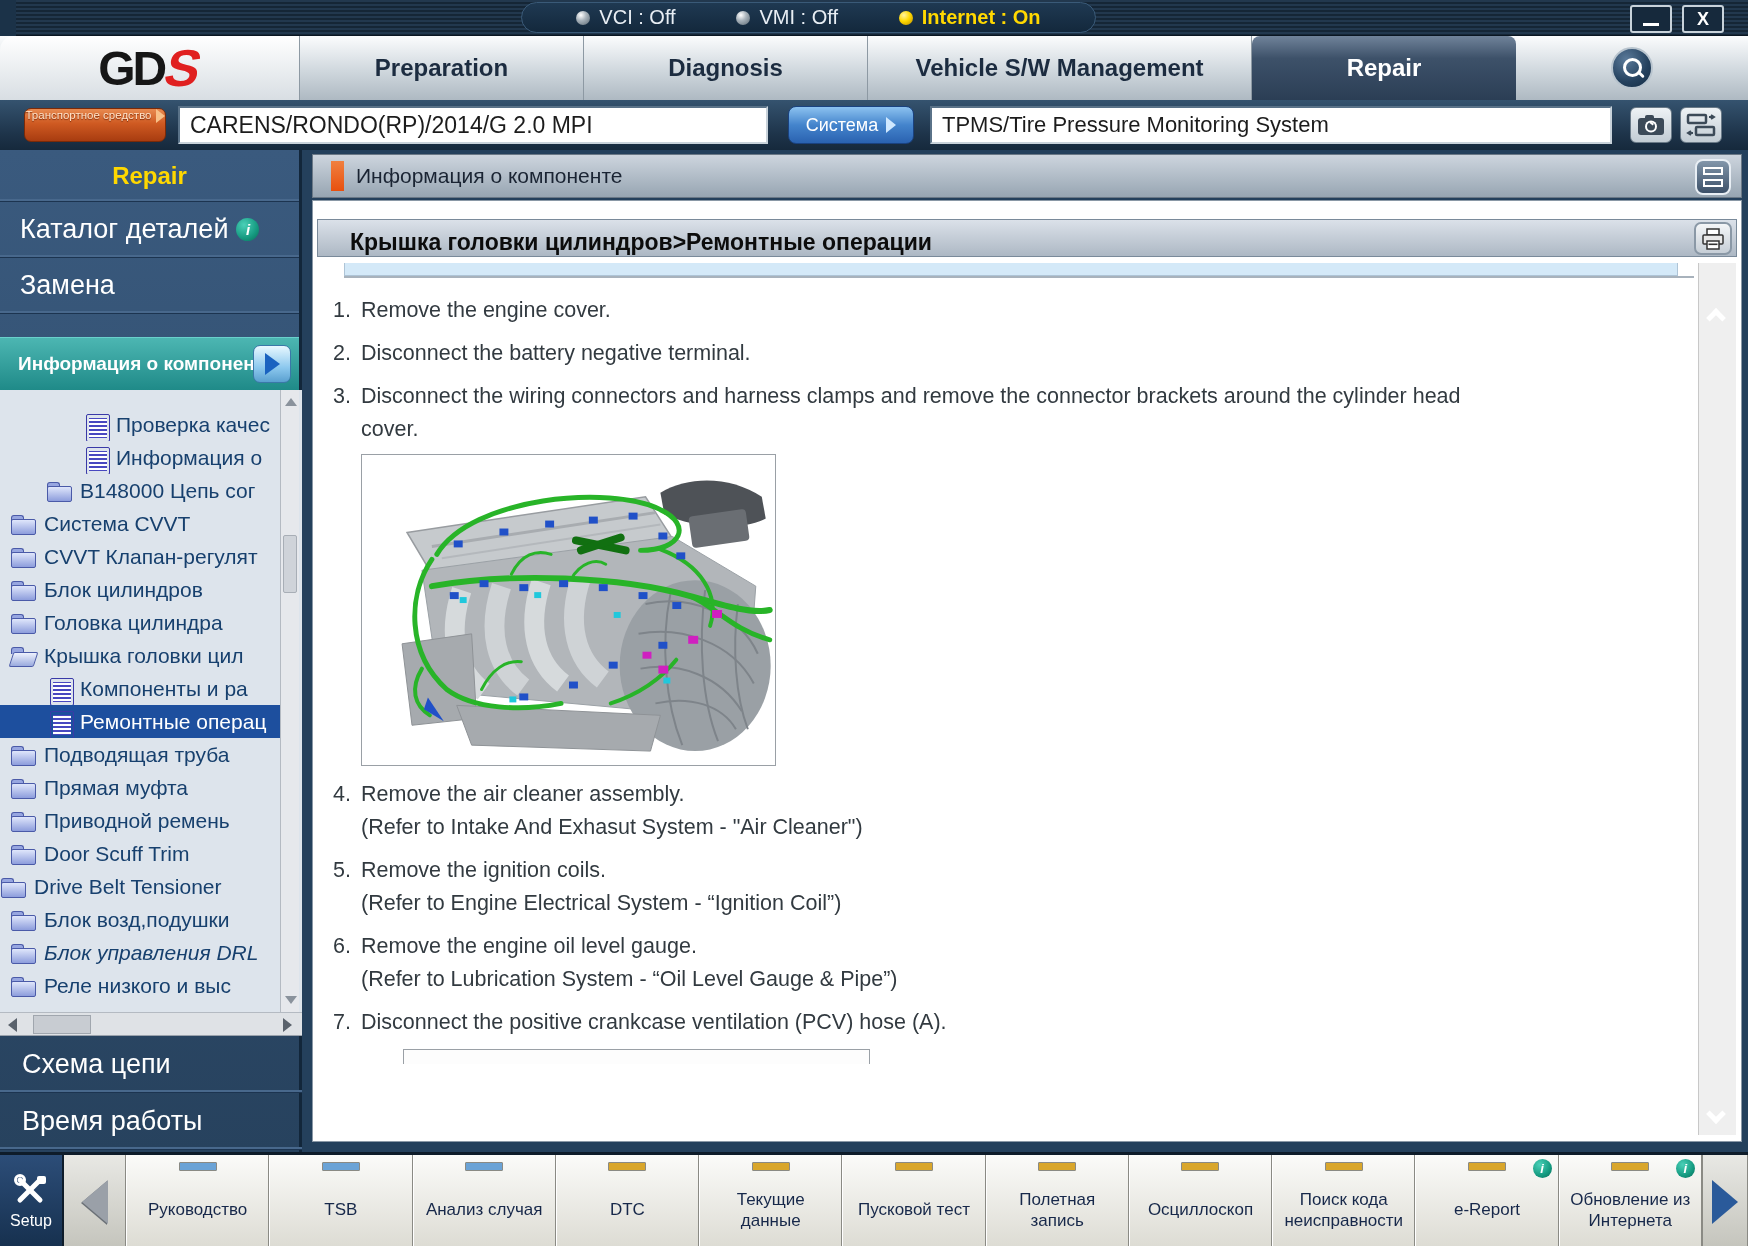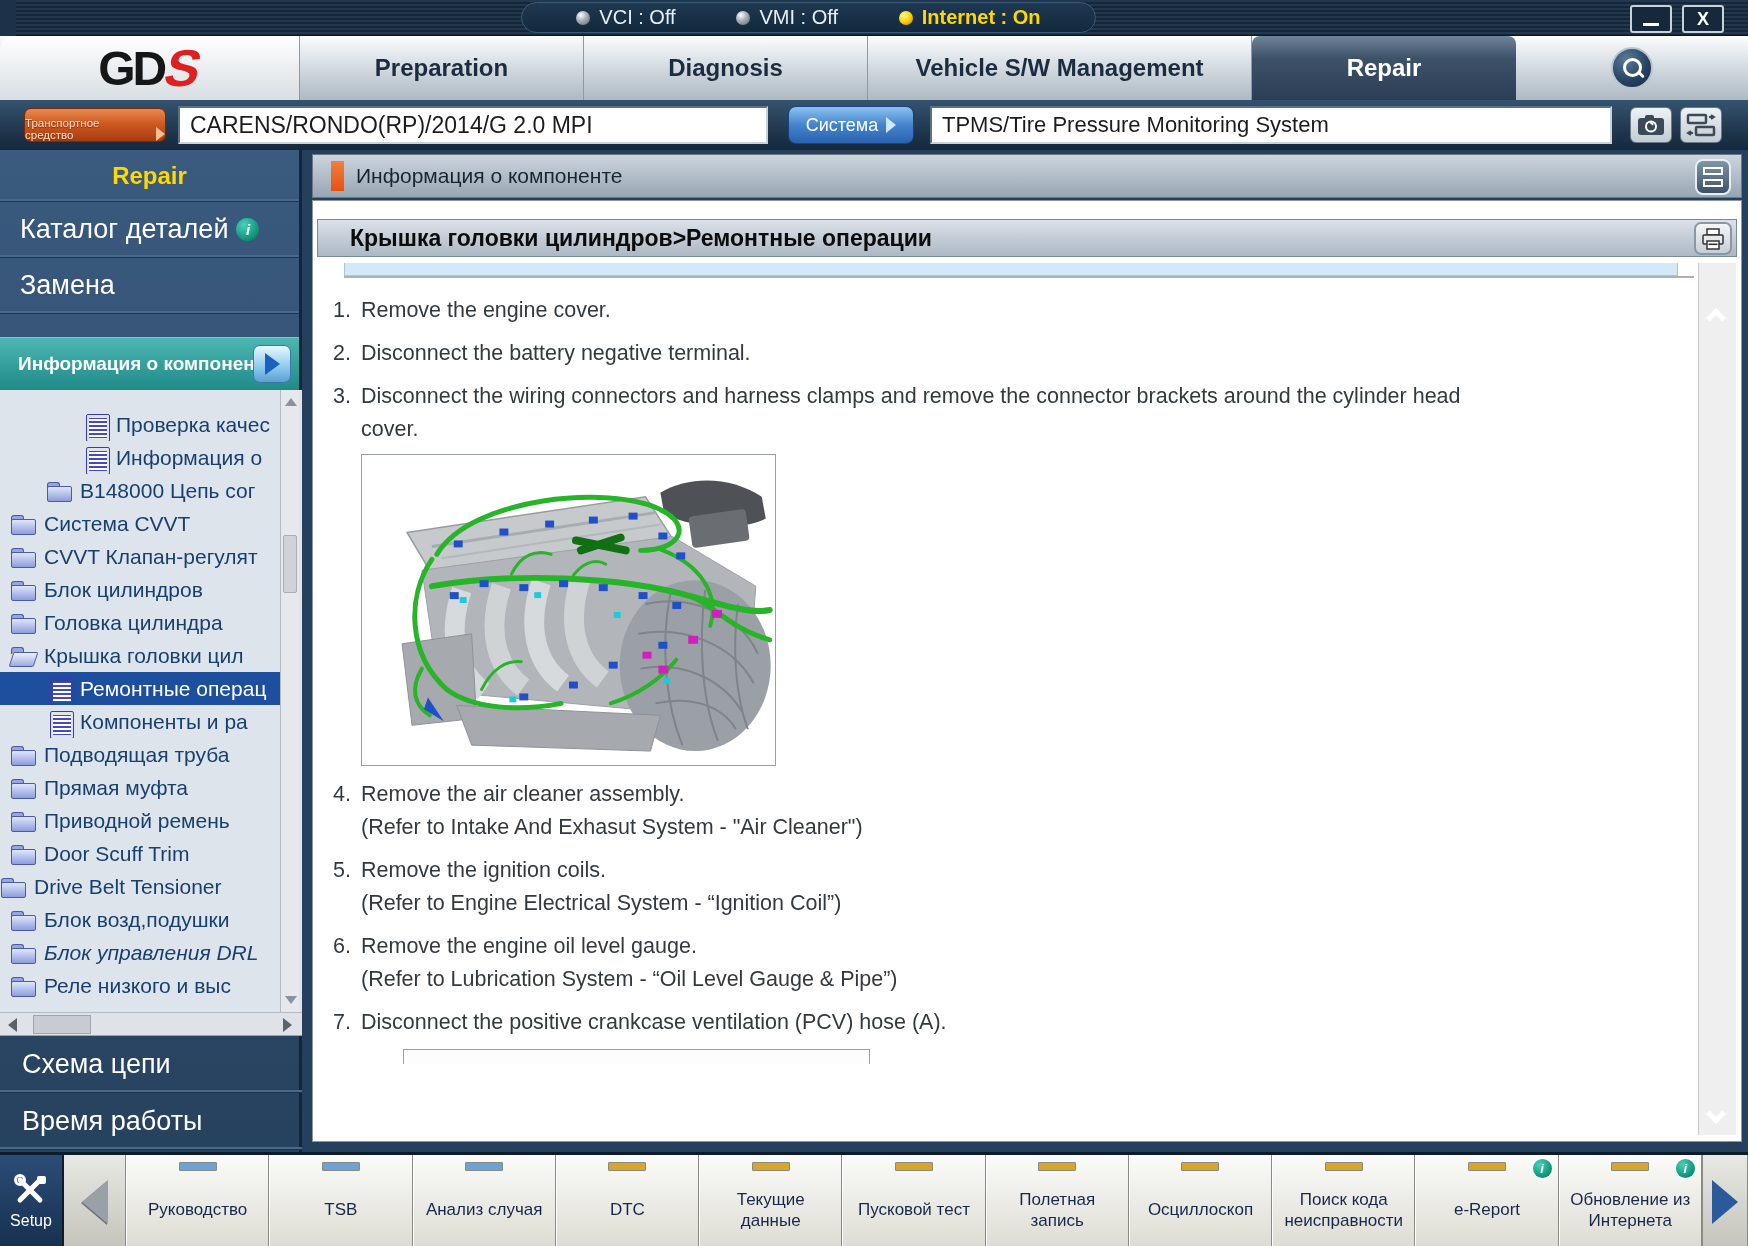--- a/index.html
+++ b/index.html
@@ -59,8 +59,8 @@
     background:linear-gradient(180deg,#35536f,#1d3349 70%,#16293c); }
   .veh-btn { position:absolute; left:24px; top:8px; width:142px; height:34px;
     background:linear-gradient(180deg,#e88a50,#cf5a22 45%,#a83c10); border:1px solid #7a2a08;
-    border-radius:7px; color:#ffe2c8; font-size:11.5px; display:flex; align-items:flex-end;
-    justify-content:center; gap:16px; cursor:pointer; text-shadow:0 1px 1px #7a2a08; }
+    border-radius:7px; color:#ffe2c8; font-size:11.5px; display:flex; align-items:flex-start;
+    justify-content:center; gap:4px; cursor:pointer; text-shadow:0 1px 1px #7a2a08; }
   .veh-btn .arr { width:0; height:0; border-left:9px solid #f8c088; border-top:7px solid transparent;
     border-bottom:7px solid transparent; }
   .veh-field { position:absolute; left:178px; top:6px; width:590px; height:38px; background:#fff;

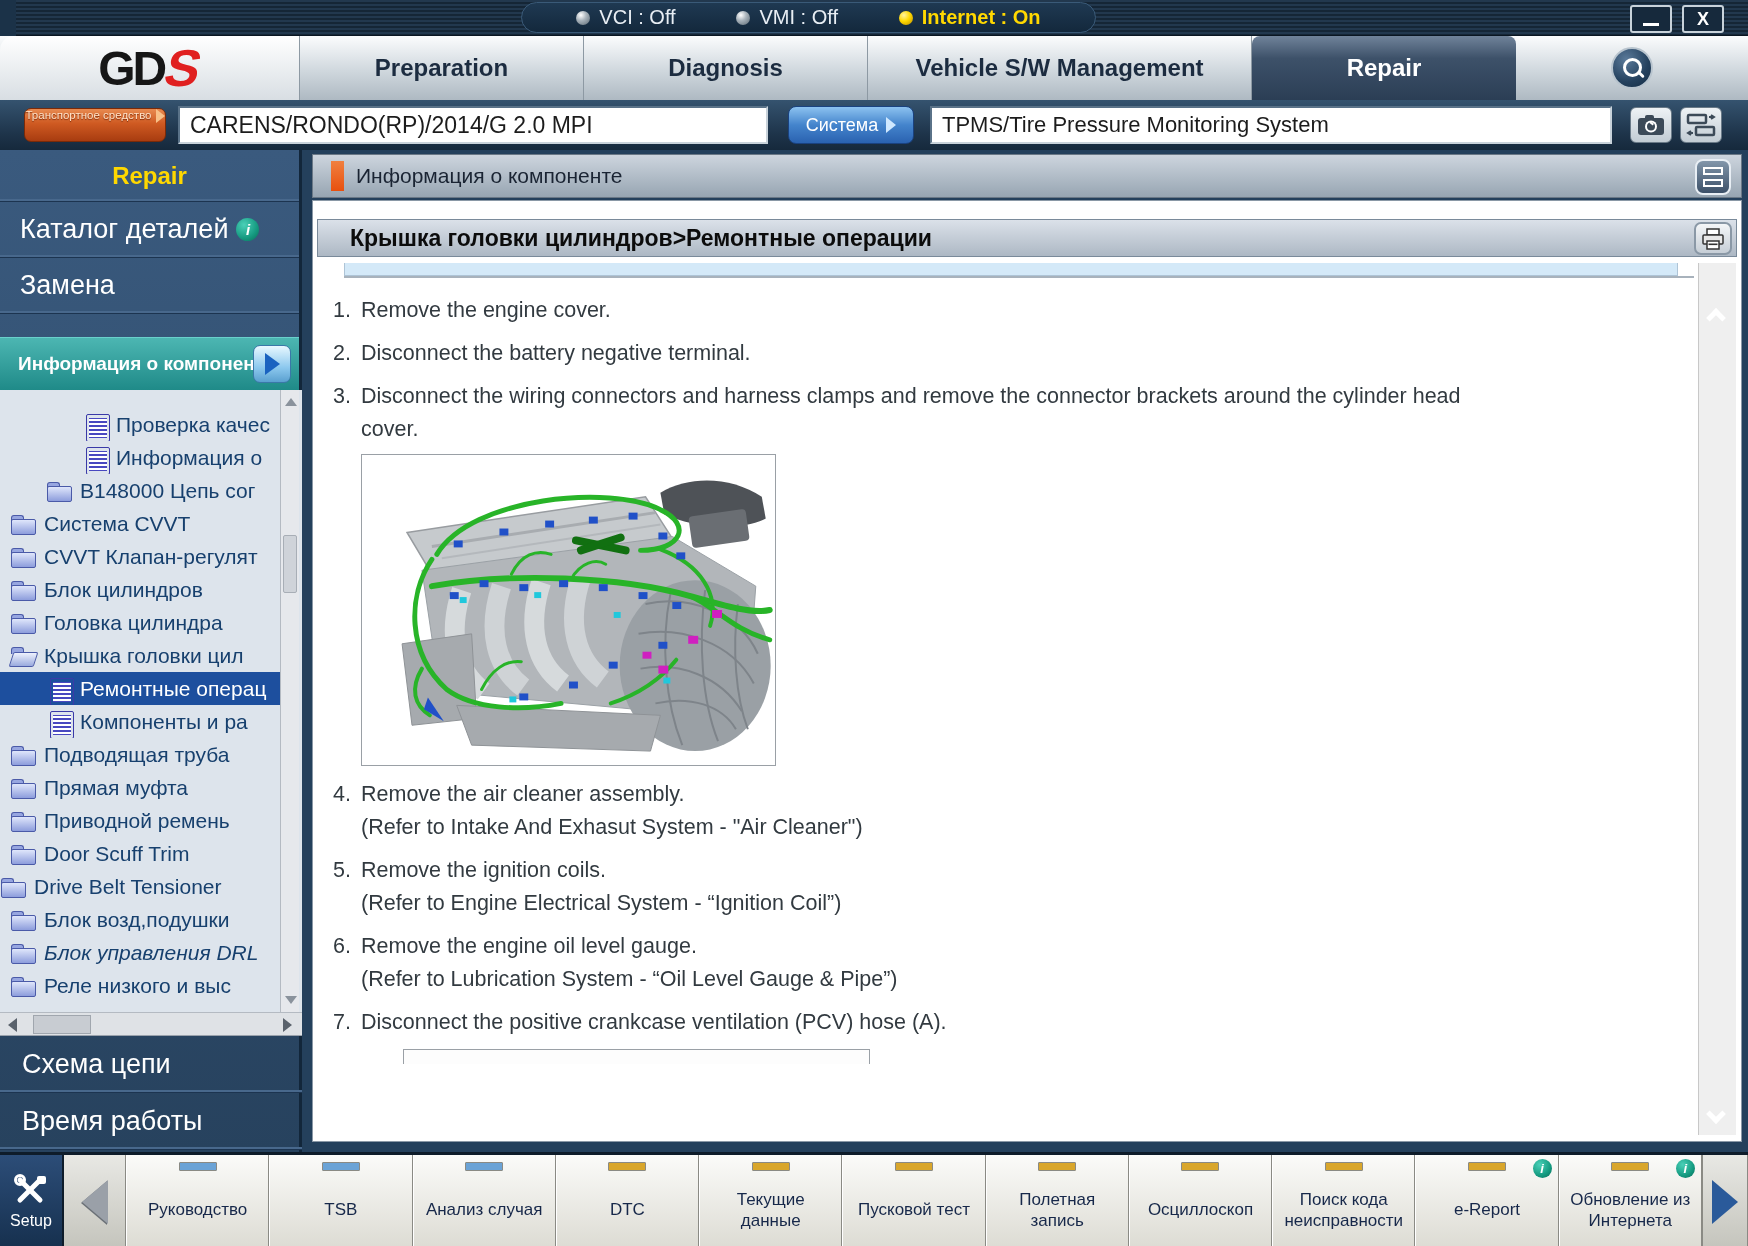--- a/index.html
+++ b/index.html
@@ -161,7 +161,7 @@
   .content-body { flex:1; background:#fff; border:1px solid #8a98a6; position:relative; margin-top:2px; }
   .doc-titlebar { position:absolute; left:4px; right:4px; top:18px; height:38px;
     background:linear-gradient(180deg,#dbe1e9,#adb8c4); border:1px solid #7a8a9a;
-    display:flex; align-items:center; padding-left:32px; }
+    display:flex; align-items:flex-end; padding-left:32px; }
   .doc-title { color:#0c0c0c; font-size:23px; font-weight:bold; }
   .print-btn { position:absolute; right:4px; top:2px; width:38px; height:33px; border-radius:7px;
     background:linear-gradient(180deg,#f4f6f8,#c6ced6); border:2px solid #8a98a6;

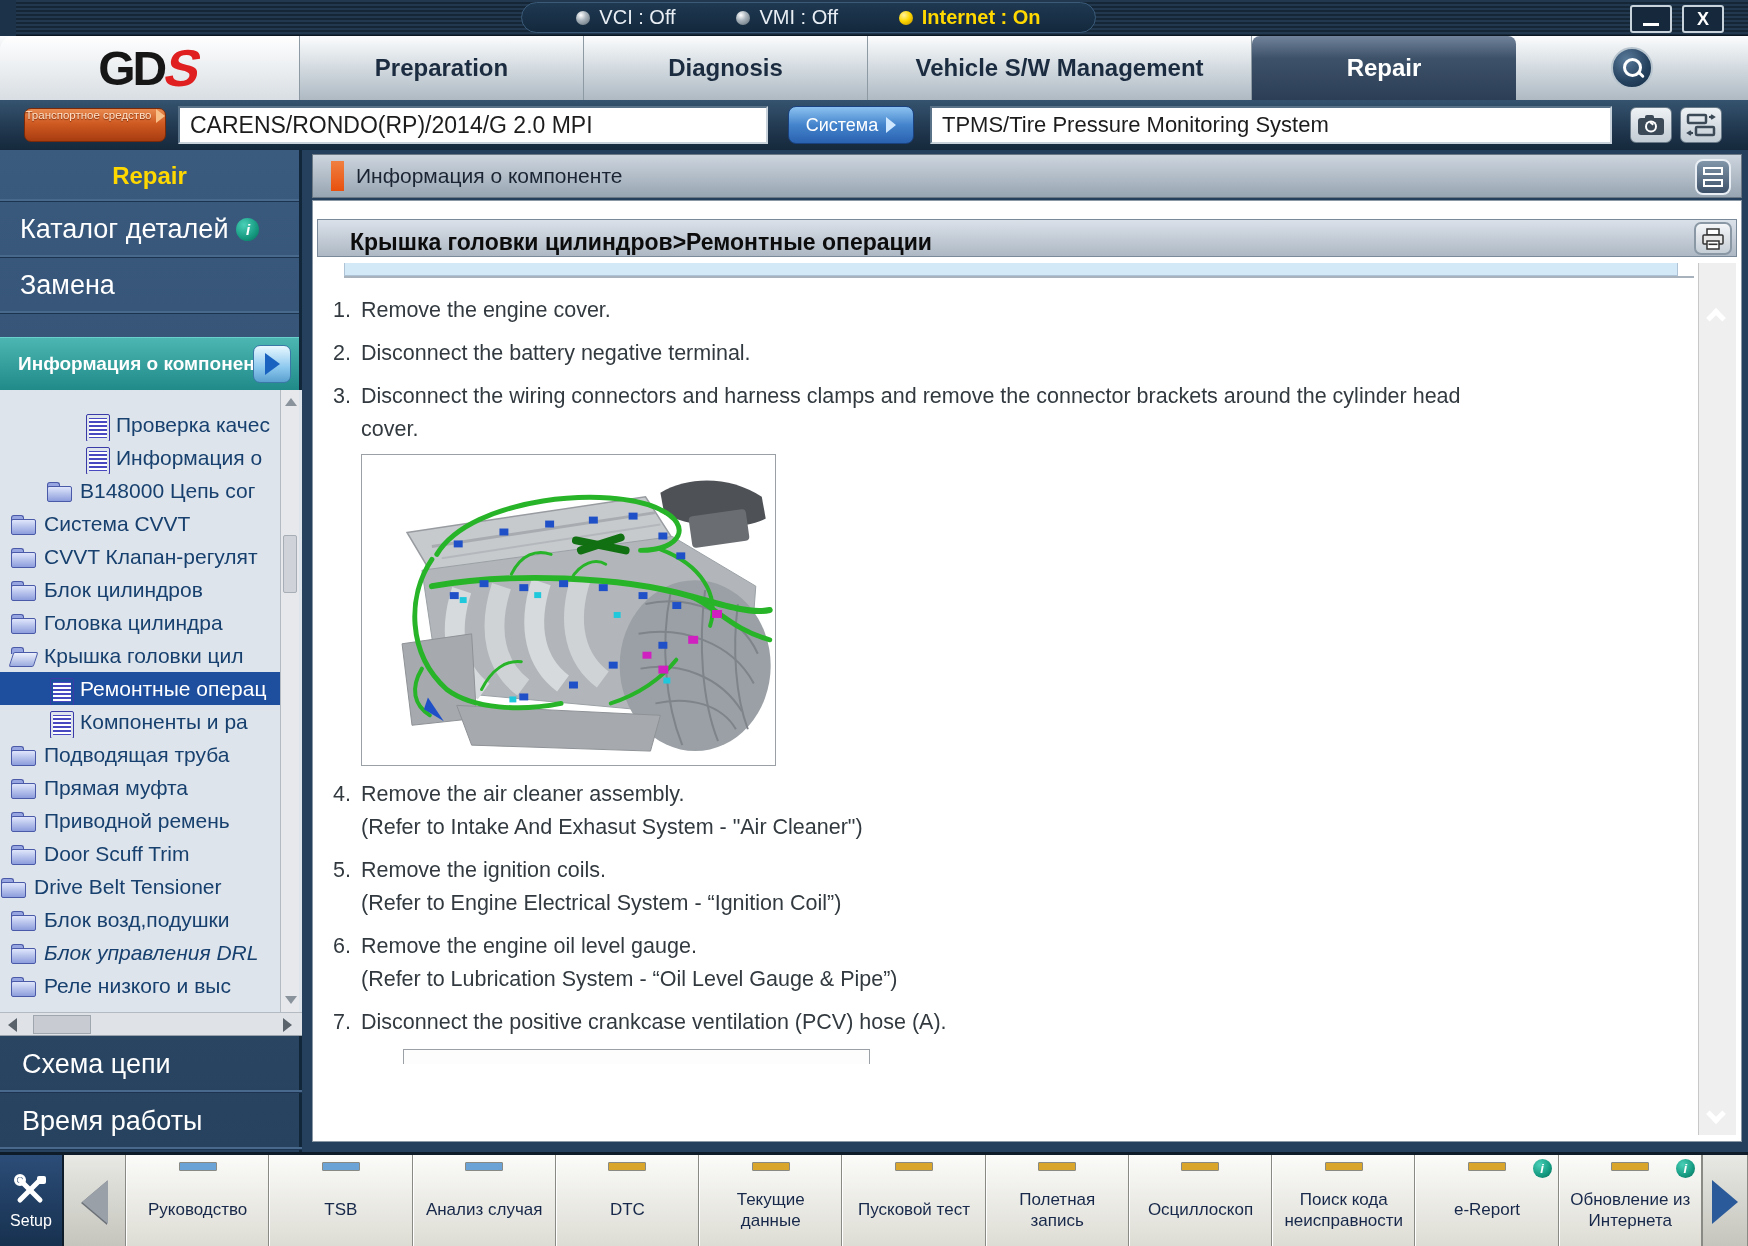--- a/index.html
+++ b/index.html
@@ -348,13 +348,13 @@
     <span class="tree-icon"></span>
     <span class="tree-label">Крышка головки цил</span>
   </div>
+          <div class="tree-row icon-doc" style="padding-left: 46px;">
+    <span class="tree-icon"></span>
+    <span class="tree-label">Компоненты и ра</span>
+  </div>
           <div class="tree-row selected icon-doc" style="padding-left: 46px;">
     <span class="tree-icon"></span>
     <span class="tree-label">Ремонтные операц</span>
-  </div>
-          <div class="tree-row icon-doc" style="padding-left: 46px;">
-    <span class="tree-icon"></span>
-    <span class="tree-label">Компоненты и ра</span>
   </div>
           <div class="tree-row icon-folder" style="padding-left: 10px;">
     <span class="tree-icon"></span>

